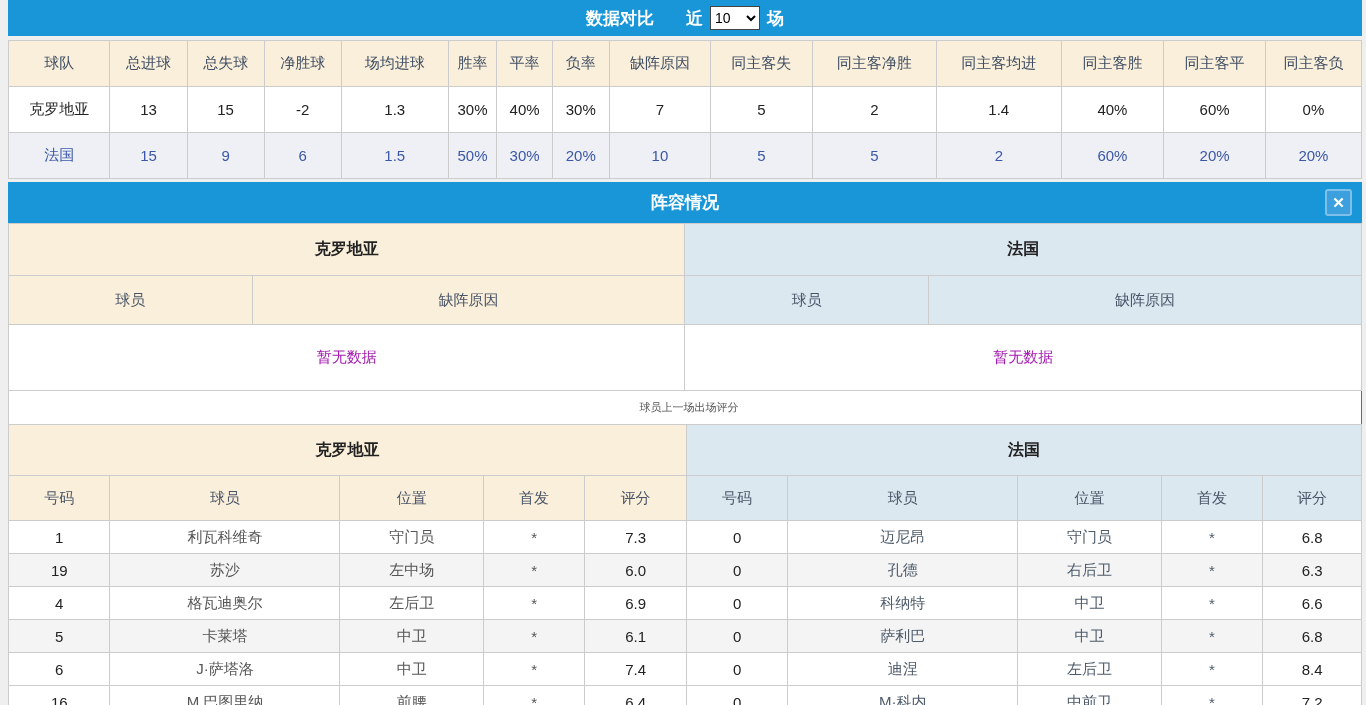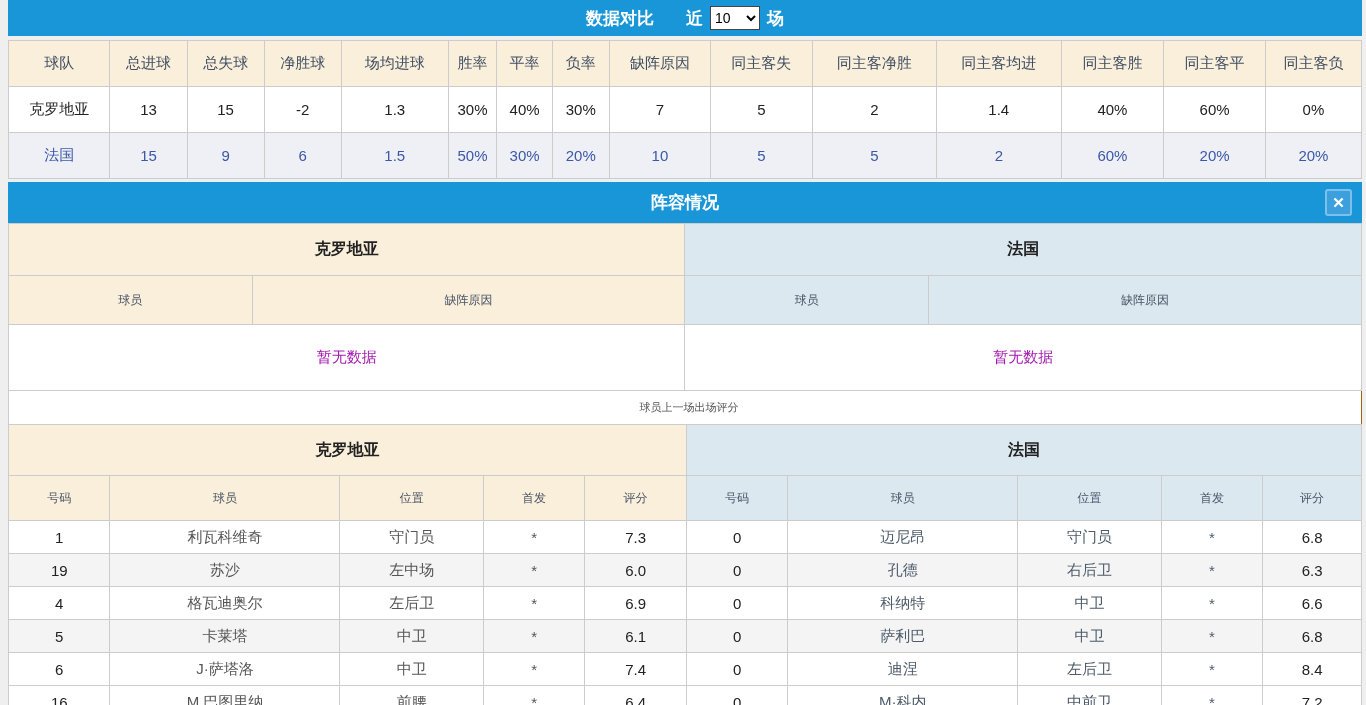--- a/index.html
+++ b/index.html
@@ -53,7 +53,7 @@
   th.team-head { height:52px; font-weight:bold; font-size:16px; color:#222; }
   .bgL { background:#faefda; }
   .bgR { background:#dce8f0; }
-  th.col-head { height:49px; font-size:12px; color:#4a5568; }
+  th.col-head { height:49px; font-size:15px; color:#4a5568; }
   td.empty-cell { height:66px; font-size:15px; color:#a21caf; background:#fff; }
 
   

